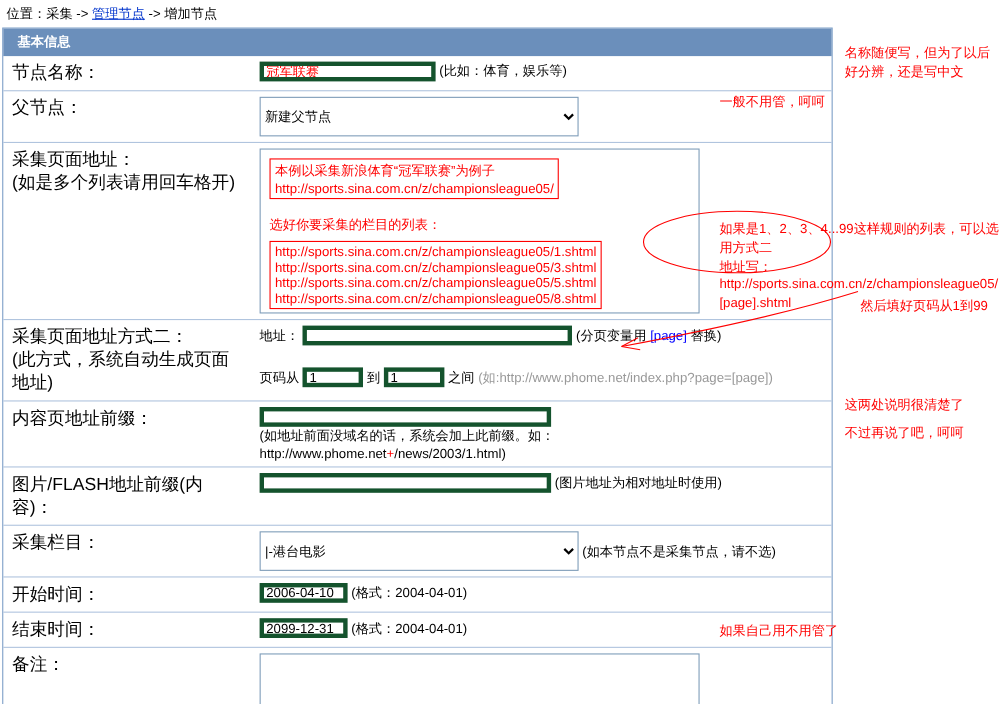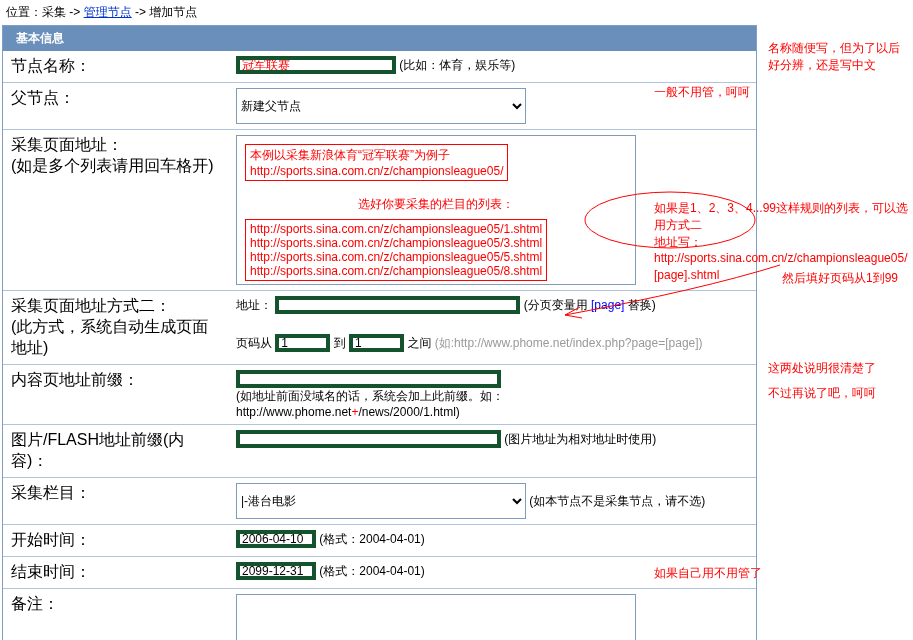--- a/index.html
+++ b/index.html
@@ -18,7 +18,7 @@
   .select { border: 1px solid #7f9db9; height: 36px; font-size: 12px; font-family: inherit; background: #fff; }
   .textarea-box { border: 1px solid #7f9db9; width: 400px; height: 150px; padding: 8px; position: relative; overflow: visible; font-family: inherit; }
   .inner-red-box { border: 1px solid #f00; padding: 2px 4px; display: inline-block; color: #f00; font-size: 12px; margin-bottom: 10px; }
-  .red-para { color: #f00; font-size: 12px; line-height: 1.3; text-align: center; }
+  .red-para { color: #f00; font-size: 12px; line-height: 1.3; }
   .gray { color: #999; }
   .annotation { position: absolute; color: #f00; font-size: 12px; line-height: 1.4; }
   .svg-overlay { position: absolute; pointer-events: none; }

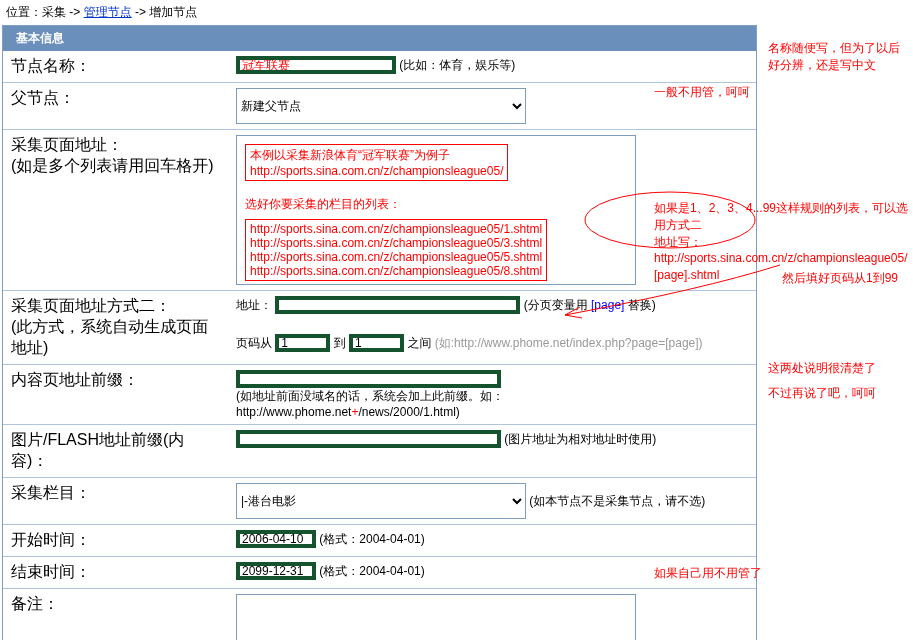--- a/index.html
+++ b/index.html
@@ -101,7 +101,7 @@
       <div class="value-cell">
         <input class="text-input" style="width: 265px;"><br>
         <span>(如地址前面没域名的话，系统会加上此前缀。如：</span><br>
-        <span>http://www.phome.net</span><span style="color:#f00">+</span><span>/news/2000/1.html)</span>
+        <span>http://www.phome.net</span><span style="color:#f00">+</span><span>/news/2003/1.html)</span>
       </div>
     </div>
 

